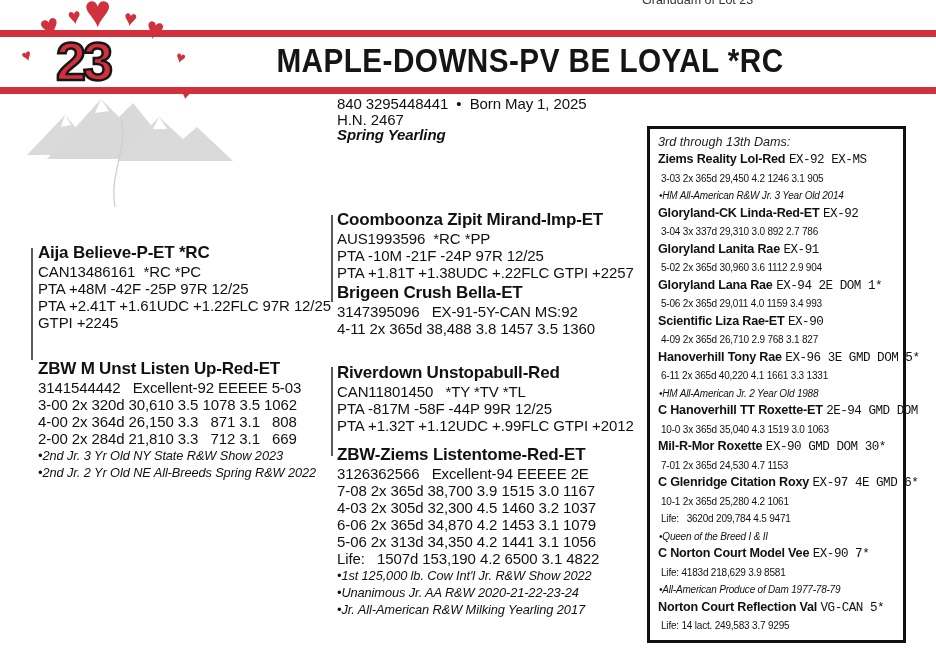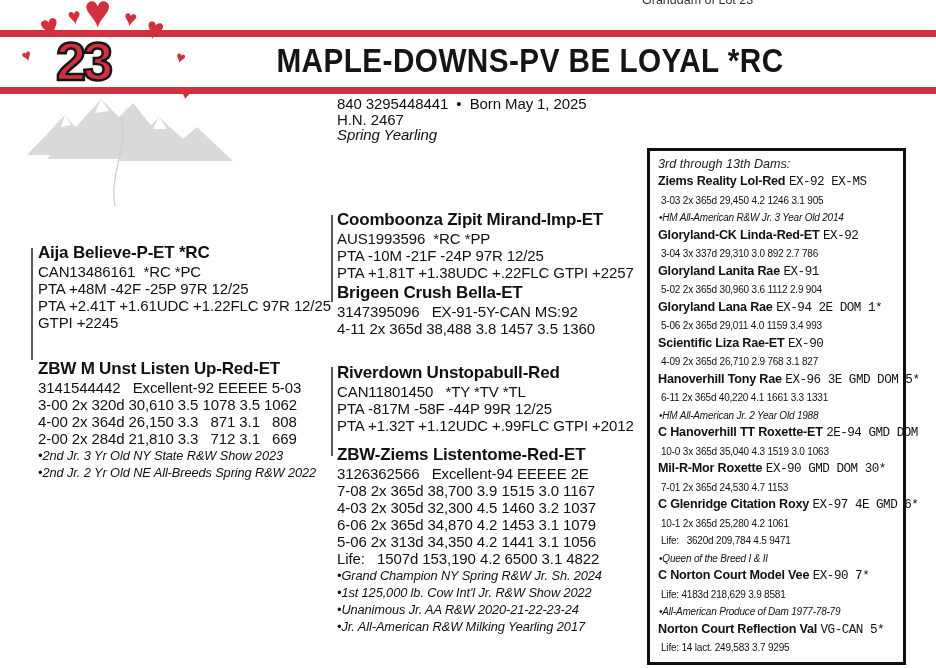--- a/index.html
+++ b/index.html
@@ -33,7 +33,7 @@
   .bullet{font-style:italic;font-size:12.8px;white-space:nowrap;}
   #mid-top{position:absolute;left:337px;top:96px;width:300px;}
   #mid-top .ln{line-height:15.5px;}
-  #mid-top .class-line{font-style:italic;font-weight:normal;}
+  #mid-top .class-line{font-style:italic;font-weight:bold;}
   #left-col{position:absolute;left:38px;top:244px;width:295px;}
   #mid-col{position:absolute;left:337px;top:211px;width:300px;}
   #left-col .ped-block:nth-child(2){margin-top:29px;}

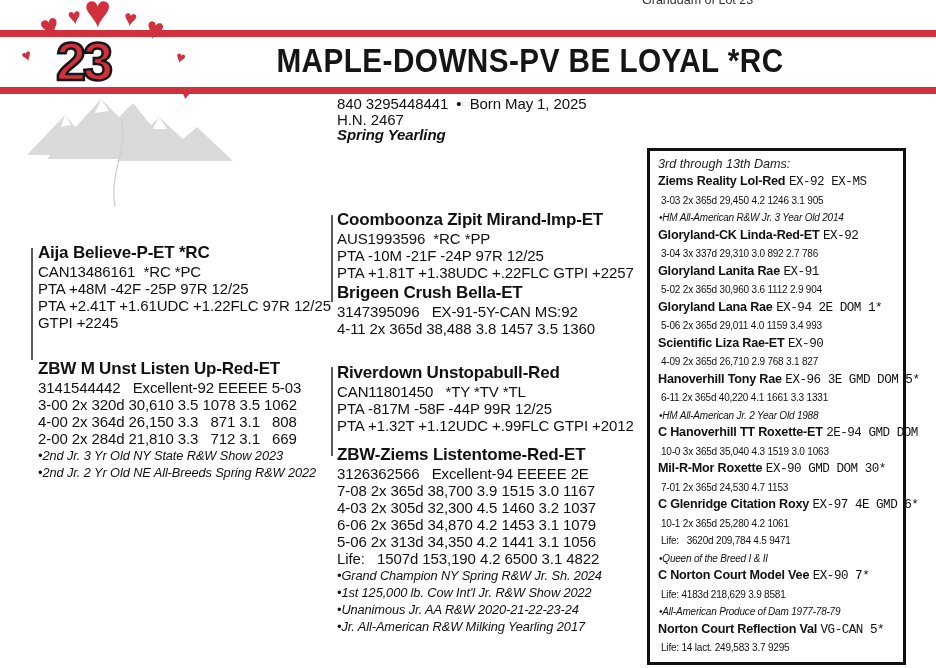--- a/index.html
+++ b/index.html
@@ -47,7 +47,7 @@
   #bracket-mid-2{left:331px;top:367px;height:89px;}
 
   
-  #dams-box{position:absolute;left:647px;top:148px;width:259px;height:517px;
+  #dams-box{position:absolute;left:647px;top:126px;width:259px;height:517px;
             border:3px solid #101010;box-sizing:border-box;padding:5px 6px 4px 8px;background:#fff;}
   #dams-heading{font-style:italic;font-size:12.6px;line-height:17px;color:#222;}
   .dam-nameline{font-size:12.6px;line-height:17.5px;white-space:nowrap;}

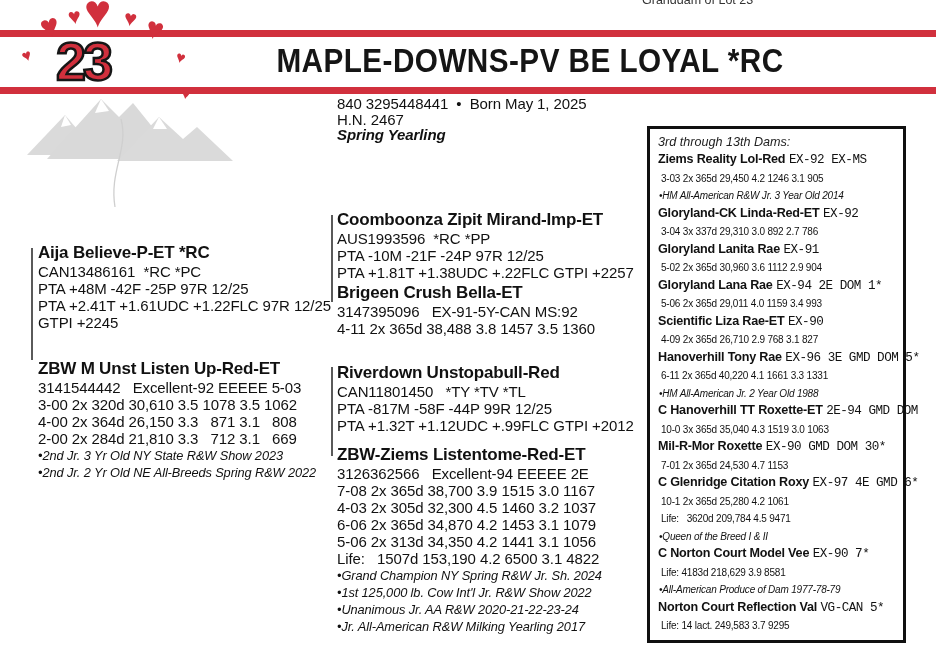--- a/index.html
+++ b/index.html
@@ -143,7 +143,6 @@
         <div class="ln">6-06 2x 365d 34,870 4.2 1453 3.1 1079</div>
         <div class="ln">5-06 2x 313d 34,350 4.2 1441 3.1 1056</div>
         <div class="ln">Life:   1507d 153,190 4.2 6500 3.1 4822</div>
-        <div class="ln bullet">•Grand Champion NY Spring R&amp;W Jr. Sh. 2024</div>
         <div class="ln bullet">•1st 125,000 lb. Cow Int'l Jr. R&amp;W Show 2022</div>
         <div class="ln bullet">•Unanimous Jr. AA R&amp;W 2020-21-22-23-24</div>
         <div class="ln bullet">•Jr. All-American R&amp;W Milking Yearling 2017</div>

